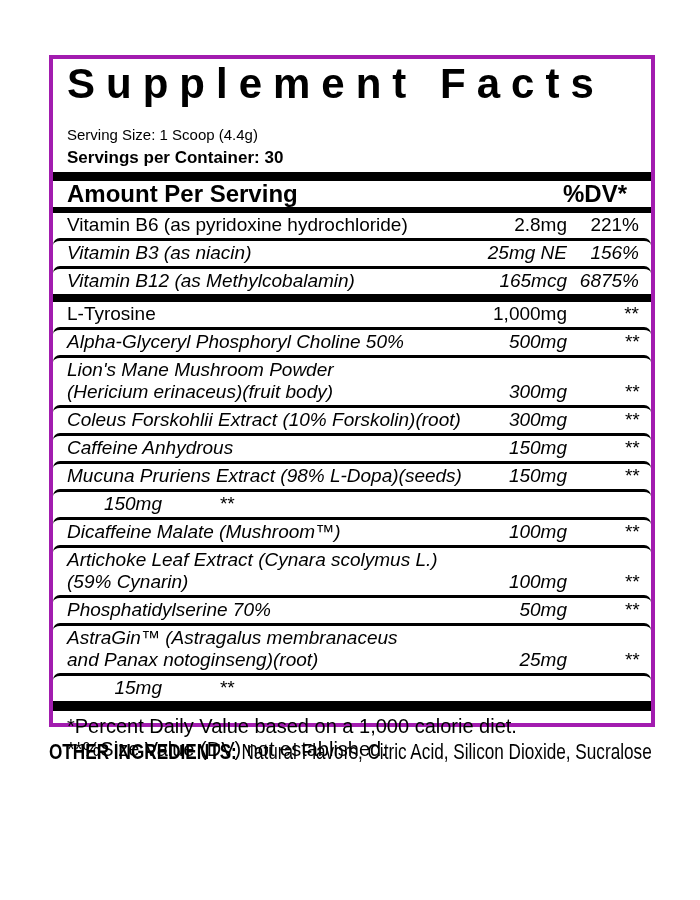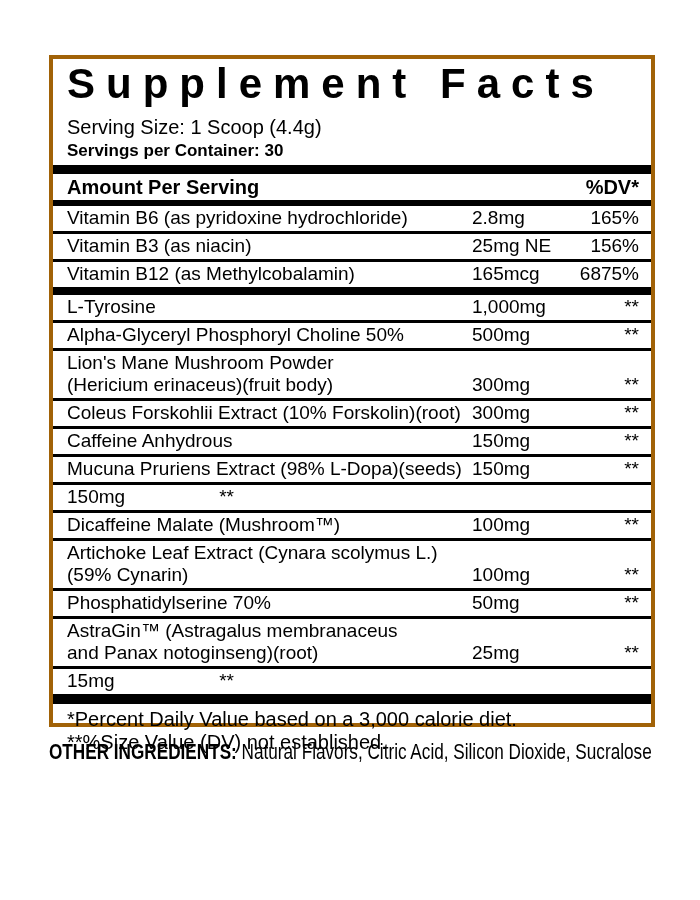--- a/index.html
+++ b/index.html
@@ -18,7 +18,7 @@
     top: 55px;
     width: 606px;
     height: 672px;
-    border: 4px solid #a16207;
+    border: 4px solid #a21caf;
     box-sizing: border-box;
     display: flex;
     flex-direction: column;

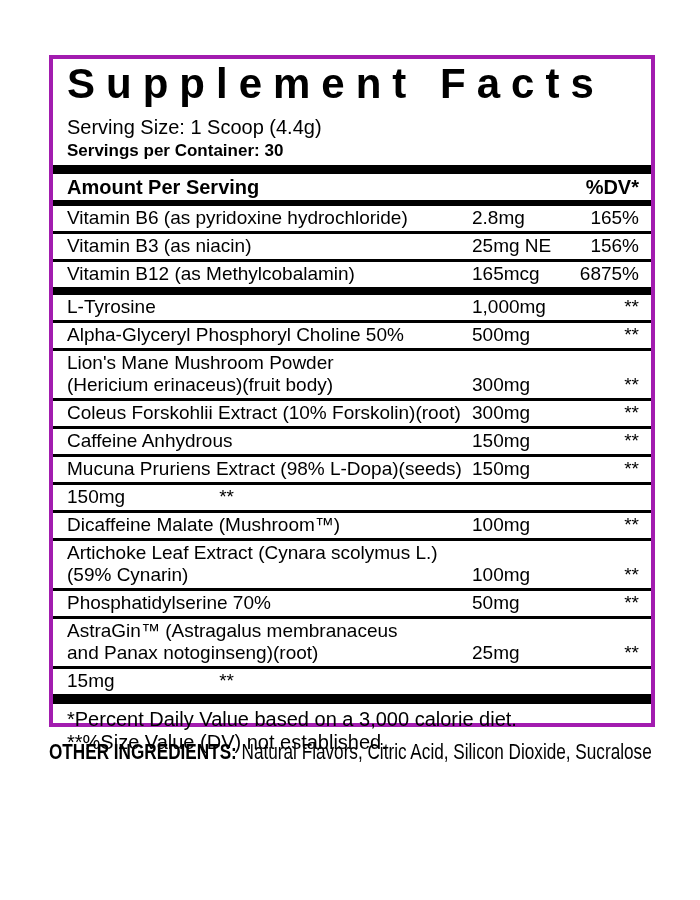--- a/index.html
+++ b/index.html
@@ -37,9 +37,9 @@
     transform-origin: 0 0;
   }
   .serving-size {
-    font-size: 20px;
+    font-size: 15px;
     line-height: 23px;
-    margin-top: 11px;
+    margin-top: 18px;
   }
   .servings-per-container {
     font-size: 17px;

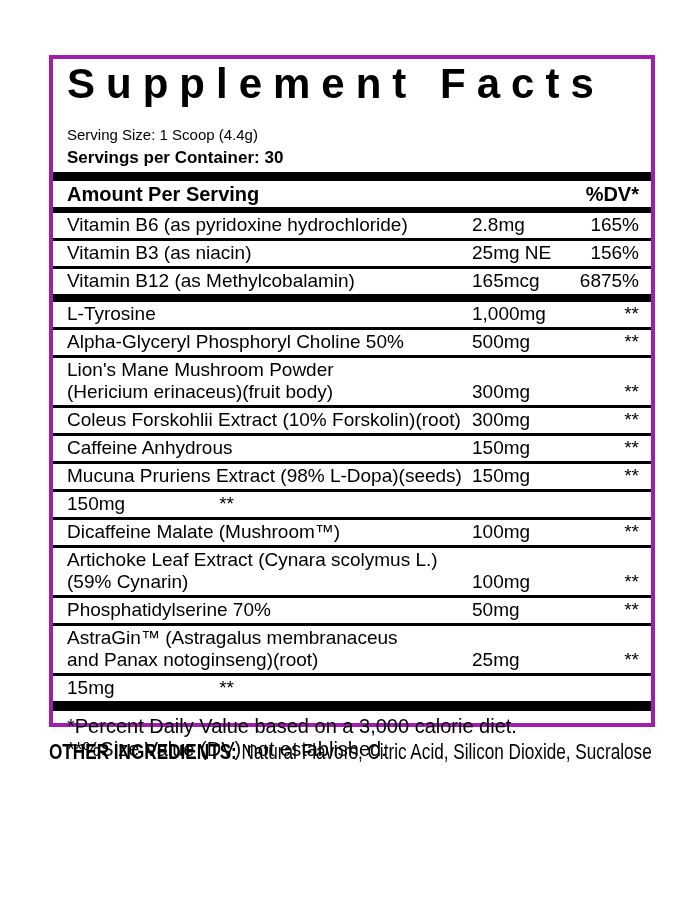--- a/index.html
+++ b/index.html
@@ -55,9 +55,9 @@
     display: flex;
     justify-content: space-between;
     font-weight: bold;
-    font-size: 20px;
+    font-size: 24px;
     line-height: 22px;
-    padding: 2px 12px 2px 14px;
+    padding: 2px 24px 2px 14px;
   }
   .rows { flex: 0 0 auto; }
   .row {

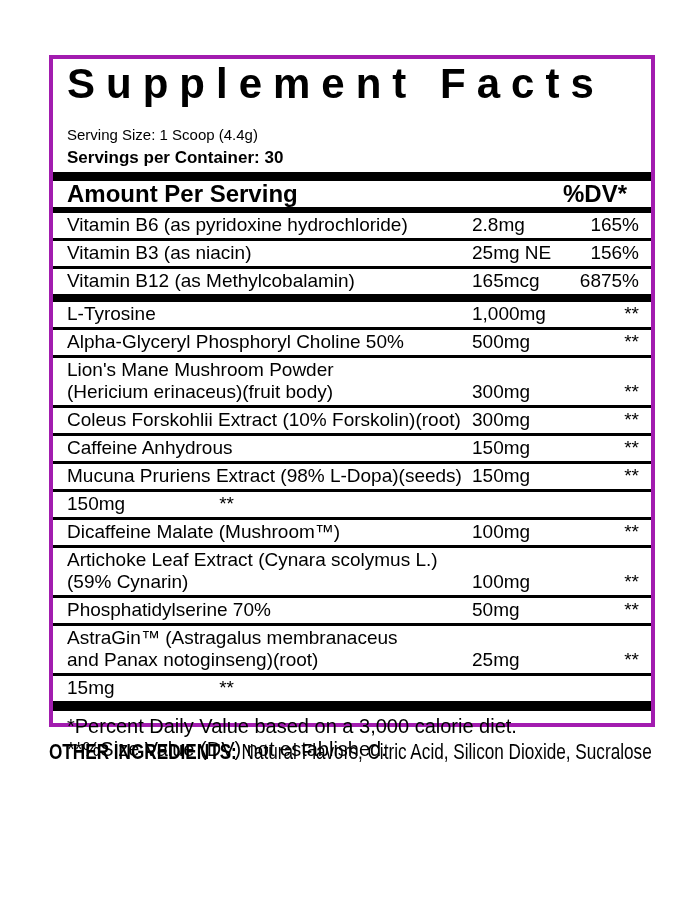--- a/index.html
+++ b/index.html
@@ -66,6 +66,7 @@
     padding: 1px 12px 2px 14px;
     font-size: 19px;
     line-height: 22px;
+    border-radius: 7px;
   }
   .row + .row { border-top: 3px solid #000; }
   .cell-name {

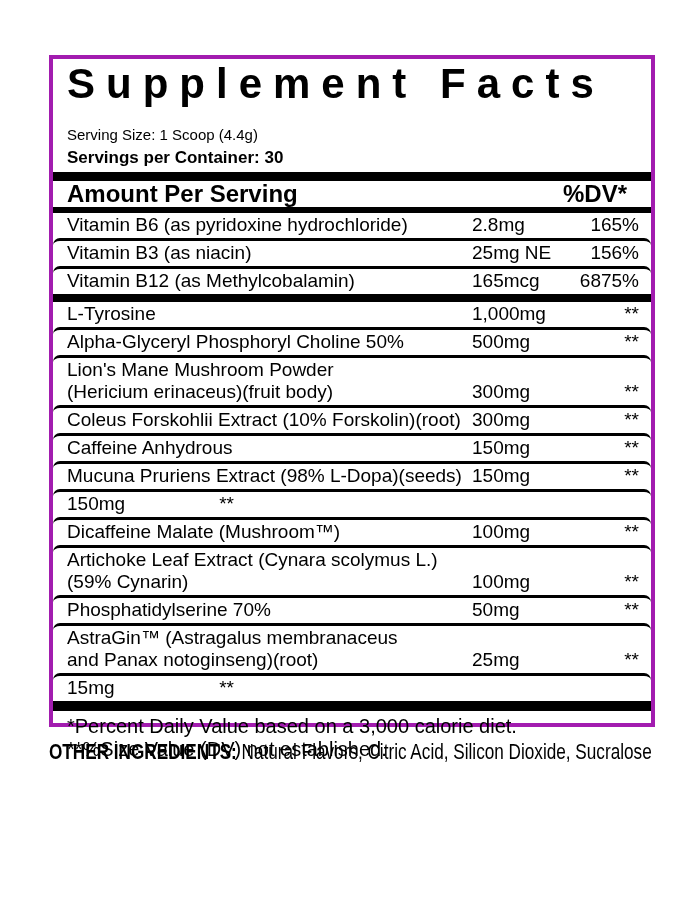--- a/index.html
+++ b/index.html
@@ -76,7 +76,7 @@
   }
   .cell-amt {
     width: 95px;
-    text-align: left;
+    text-align: right;
     flex: 0 0 auto;
   }
   .cell-dv {

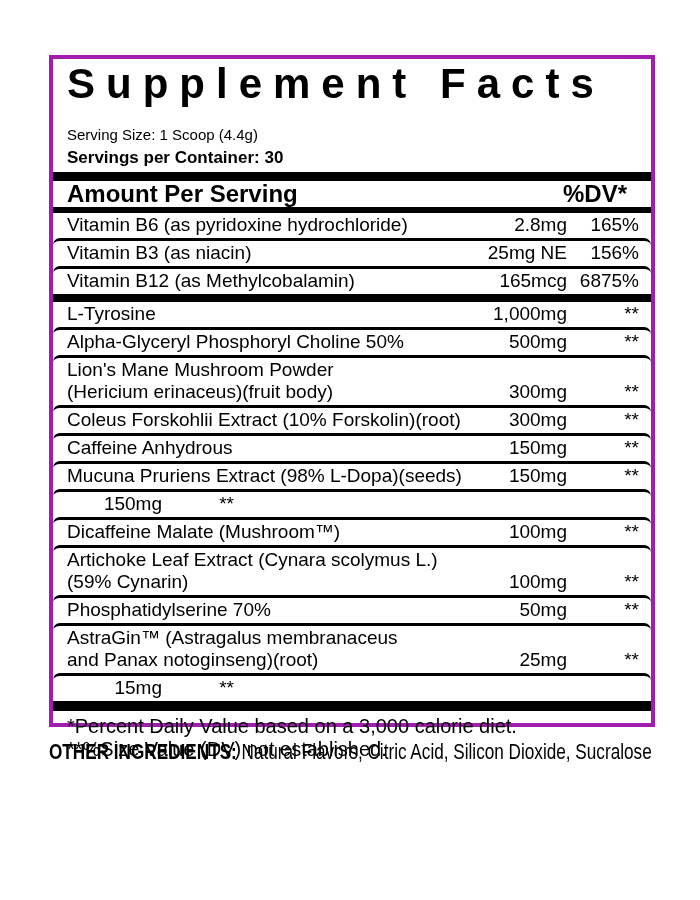--- a/index.html
+++ b/index.html
@@ -128,7 +128,7 @@
       <div class="row">
         <div class="cell cell-name">Vitamin B6 (as pyridoxine hydrochloride)</div>
         <div class="cell cell-amt">2.8mg</div>
-        <div class="cell cell-dv">165%</div>
+        <div class="cell cell-dv">221%</div>
       </div>
       <div class="row">
         <div class="cell cell-name">Vitamin B3 (as niacin)</div>

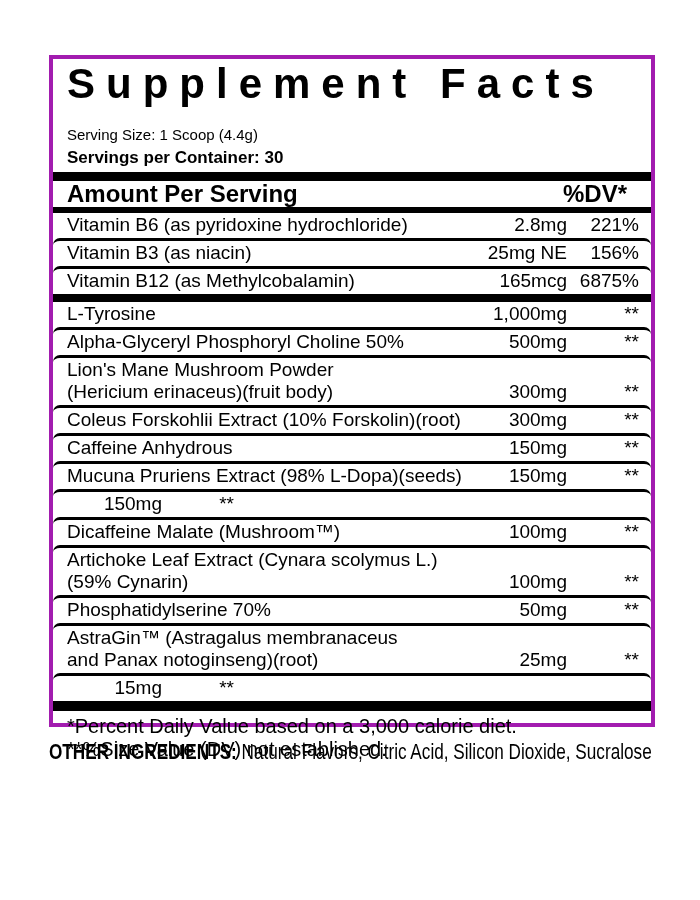--- a/index.html
+++ b/index.html
@@ -68,7 +68,7 @@
     line-height: 22px;
     border-radius: 7px;
   }
-  .row + .row { border-top: 3px solid #000; }
+  .row + .row { border-top: 3px solid #000; font-style: italic; }
   .cell-name {
     flex: 1;
     white-space: pre-line;

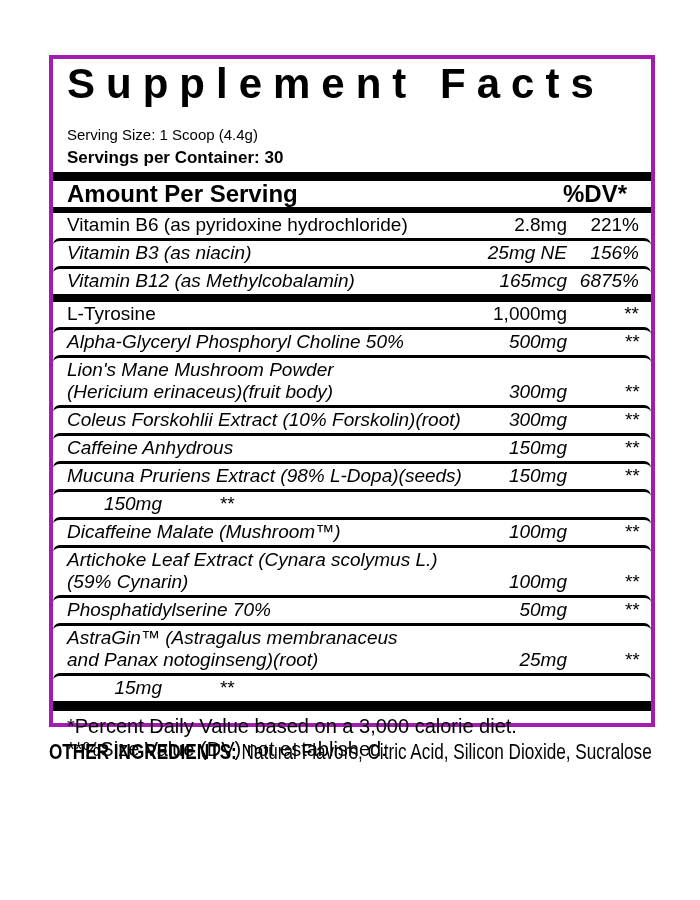--- a/index.html
+++ b/index.html
@@ -210,7 +210,7 @@
   <div class="bar bar-10"></div>
 
   <div class="footnotes">
-    <div>*Percent Daily Value based on a 3,000 calorie diet.</div>
+    <div>*Percent Daily Value based on a 1,000 calorie diet.</div>
     <div>**%Size Value (DV) not established.</div>
   </div>
 </div>

